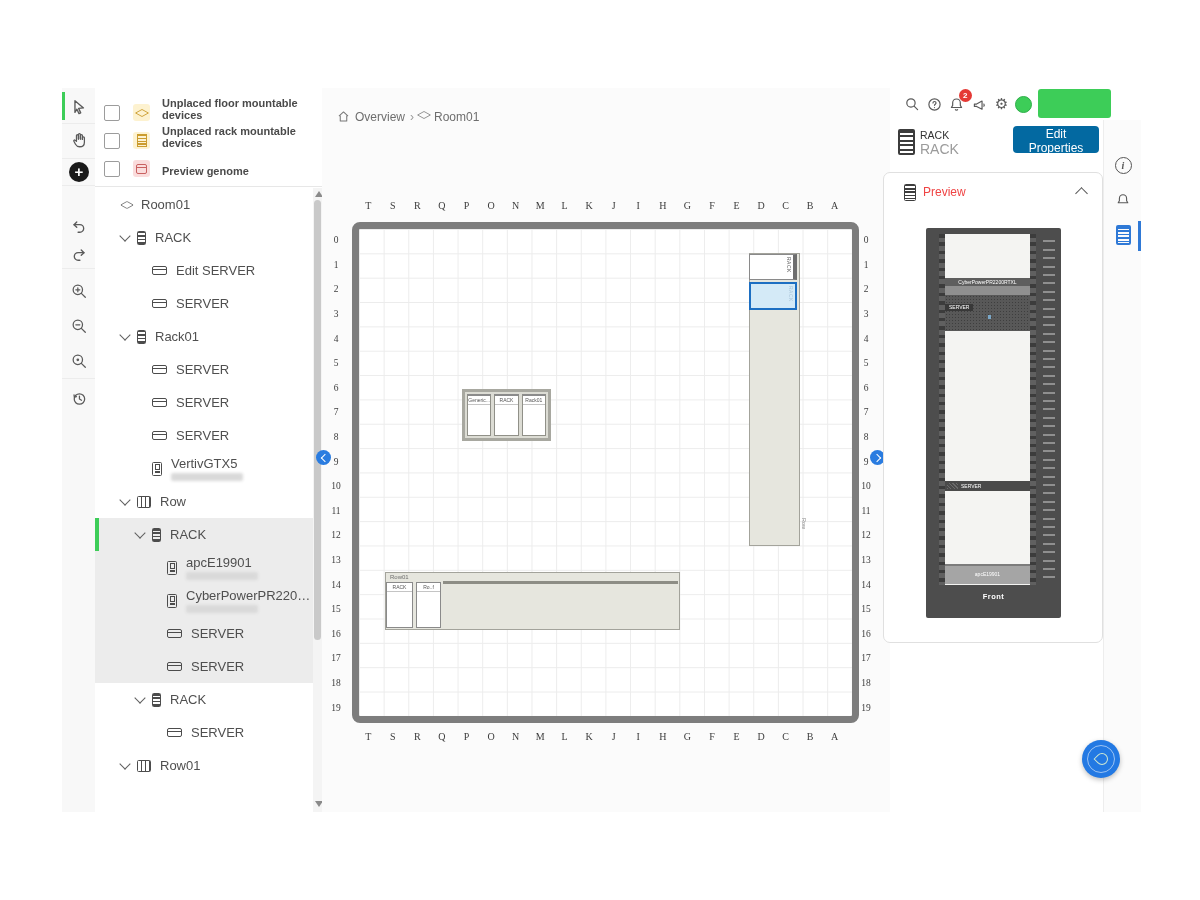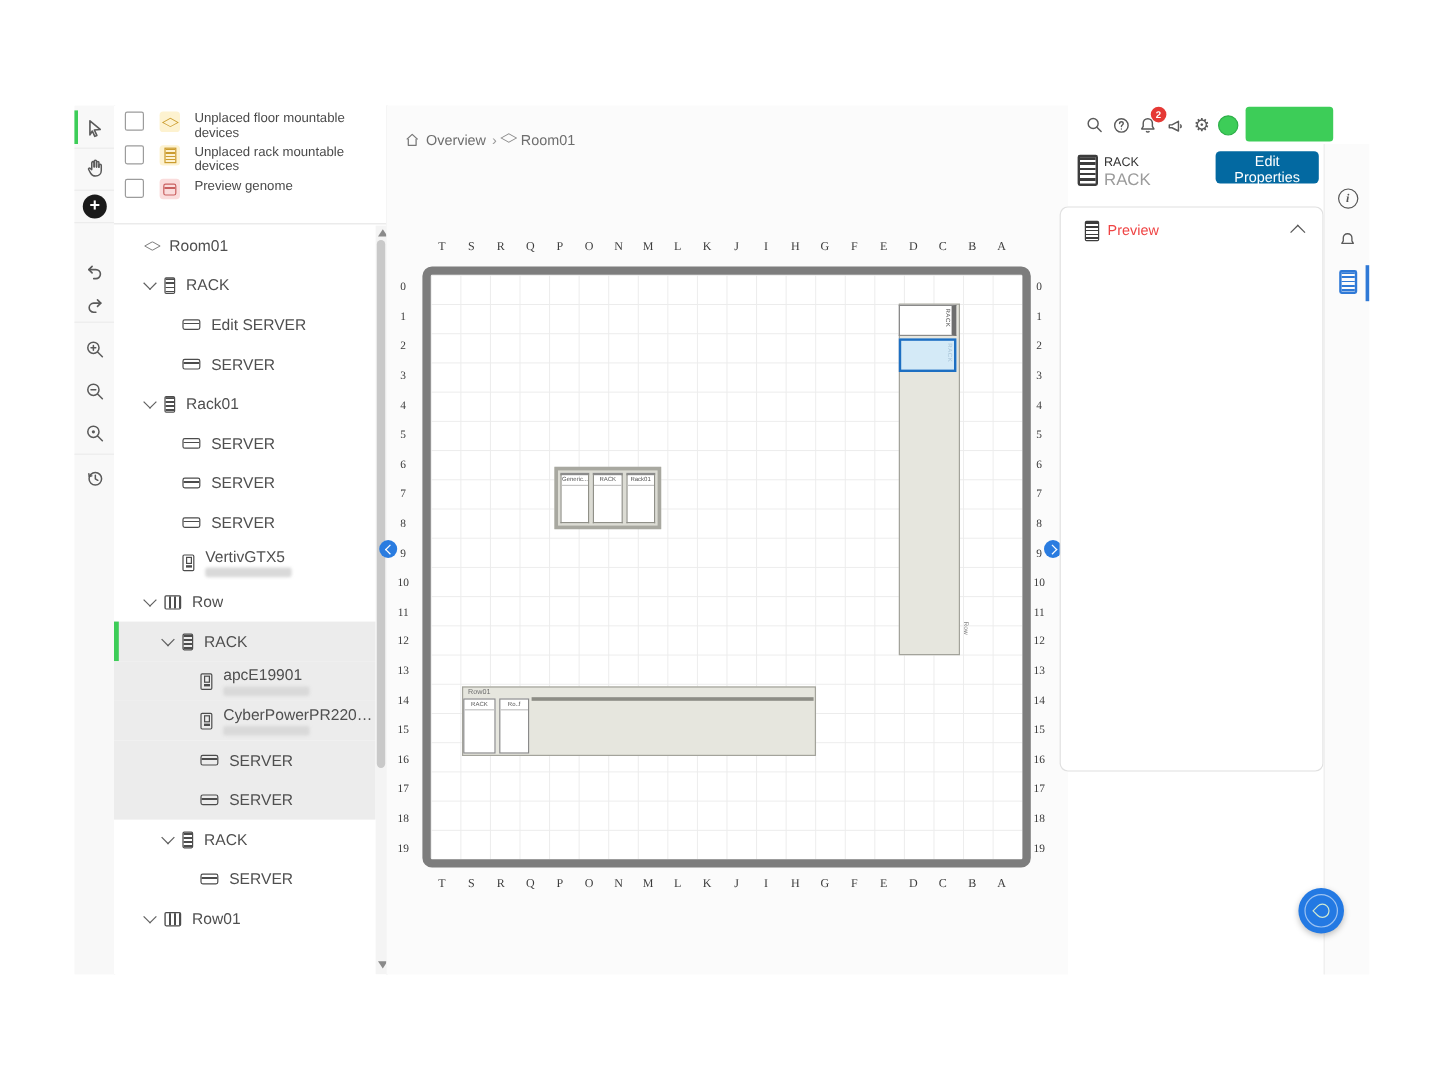--- a/index.html
+++ b/index.html
@@ -18,7 +18,7 @@
   
   #tree-panel{left:95px;top:88px;width:227px;height:724px;background:#fff;border-right:1px solid #e3e3e3;overflow:hidden;}
   #legend{position:absolute;left:0;top:5px;width:227px;}
-  .lrow{display:flex;align-items:flex-start;height:28px;padding-left:9px;cursor:pointer;}
+  .lrow{display:flex;align-items:flex-end;height:28px;padding-left:9px;cursor:pointer;font-weight:bold;}
   .cbox{width:14px;height:14px;border:1.6px solid #9c9c9c;border-radius:2px;background:#fff;margin-right:13px;flex:none;}
   .lico{display:flex;align-items:center;justify-content:center;width:17px;height:17px;border-radius:3px;margin-right:12px;flex:none;background:#fdf2d0;}
   [data-icon="floor-device"] .lico::after{content:"";width:8px;height:8px;border:1.2px solid #cb9c2e;transform:scaleY(.55) rotate(45deg);}

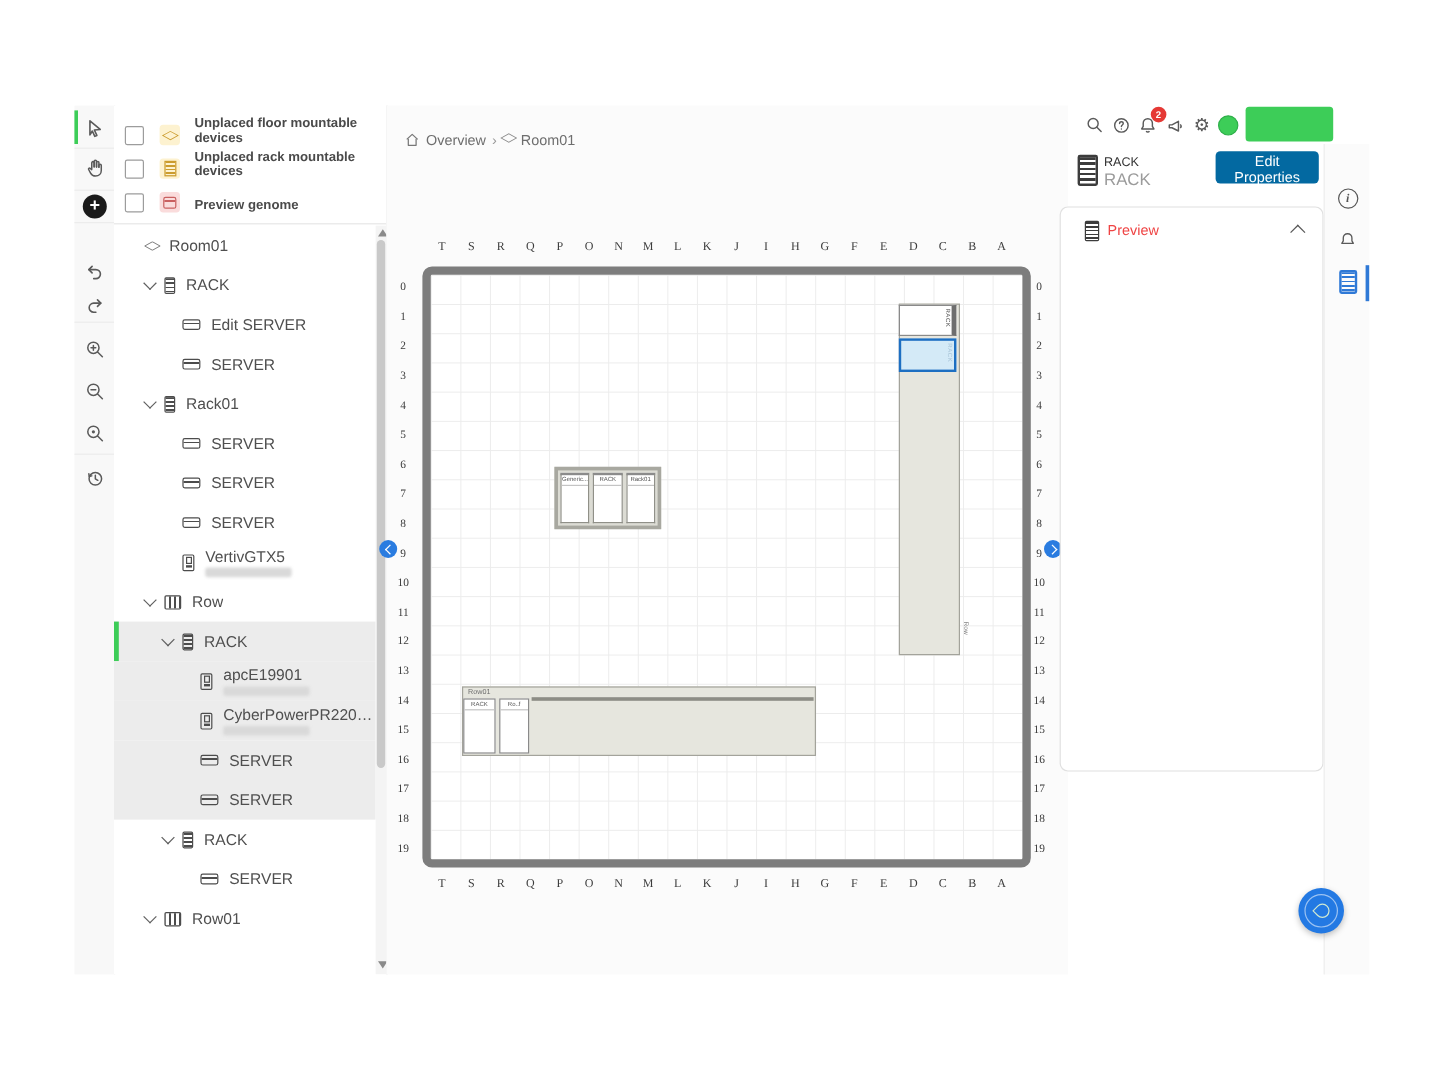--- a/index.html
+++ b/index.html
@@ -625,6 +625,26 @@
     <span class="pv-rack"></span>
     <span id="pv-title">Preview</span>
     <span id="pv-chevron"></span>
+    <div id="rackimg">
+      <div id="rwin">
+        <div class="rrail" id="rrail-l"></div>
+        <div class="rrail" id="rrail-r"></div>
+        <div class="dev d1">
+          <span class="devlabel">CyberPowerPR2200RTXL</span>
+        </div>
+        <div class="dev d2">
+          <span class="devlabel">SERVER</span>
+        </div>
+        <div class="dev d3">
+          <span class="devlabel">SERVER</span>
+        </div>
+        <div class="dev d4">
+          <span class="devlabel">apcE19901</span>
+        </div>
+      </div>
+      <div id="ruler"></div>
+      <div id="front-label">Front</div>
+    </div>
   </div>
 
   <div id="right-rail" class="abs">

